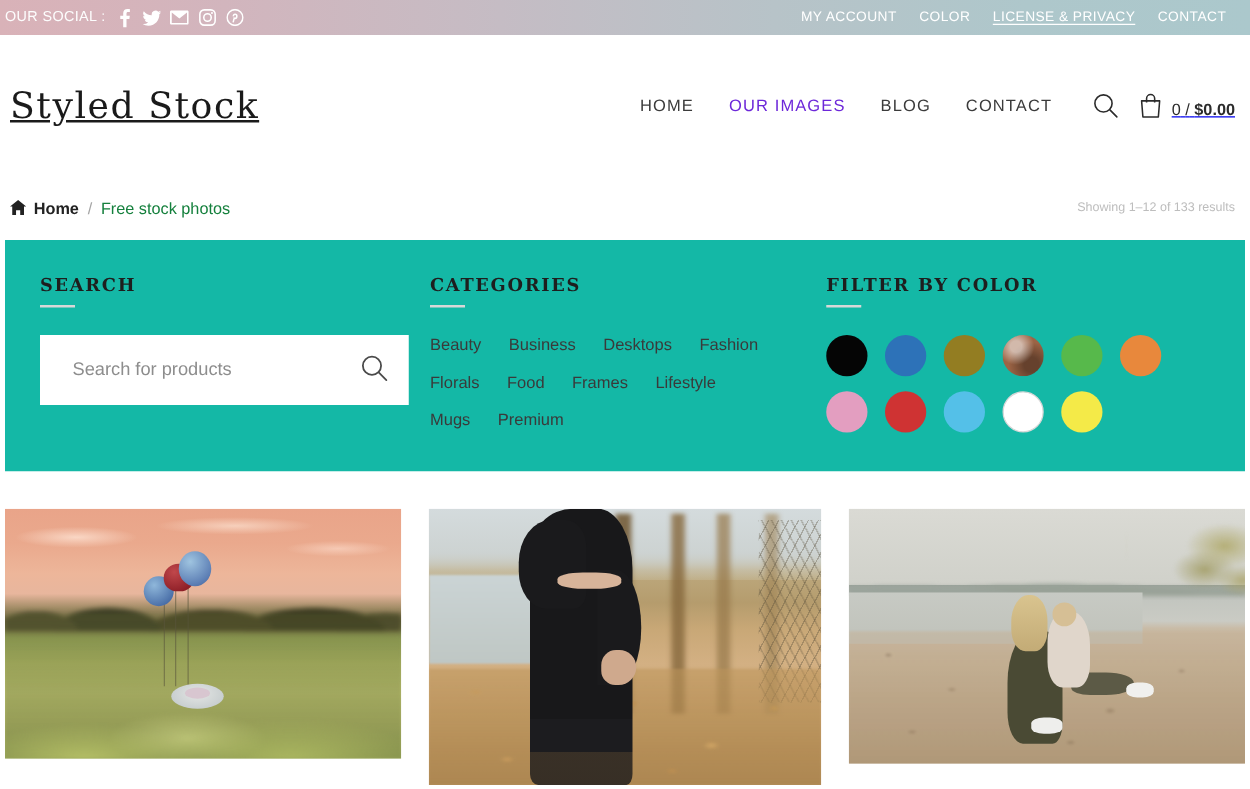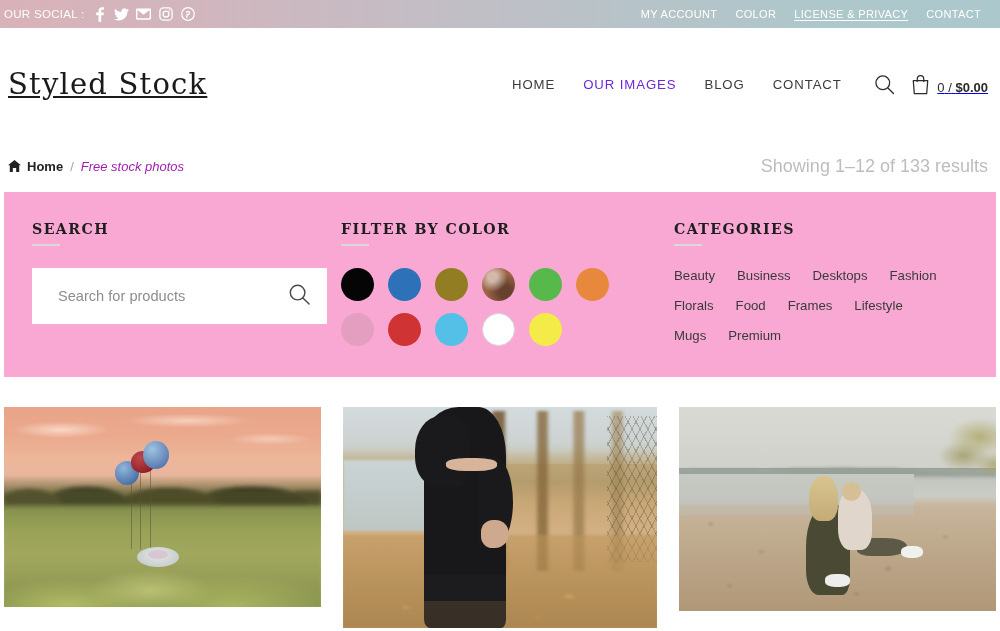--- a/index.html
+++ b/index.html
@@ -103,7 +103,7 @@
   .crumb { display: flex; align-items: center; font-size: 13px; gap: 5px; }
   .crumb-home { color: #222; font-weight: 700; text-decoration: none; }
   .crumb-sep { color: #a5a5a5; margin: 0 2px; }
-  .crumb-cur { color: #a21caf; font-style: italic; }
+  .crumb-cur { color: #15803d; }
   .house-ico { color: #222; display: inline-flex; margin-right: 1px; }
   .resultcount { font-size: 18px; color: #bdbdbd; white-space: nowrap; }
 

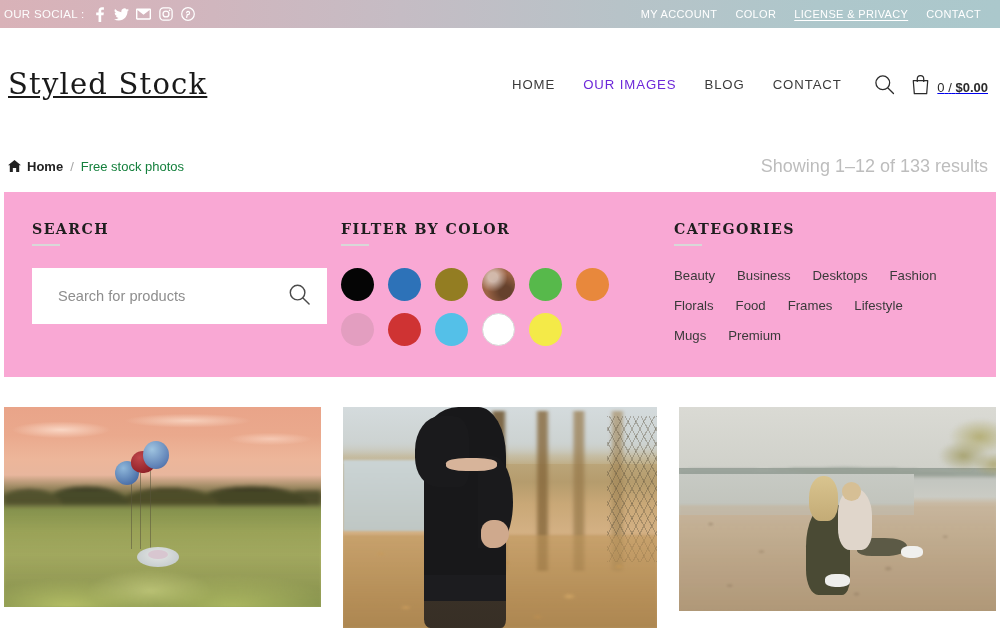--- a/index.html
+++ b/index.html
@@ -105,7 +105,7 @@
   .crumb-sep { color: #a5a5a5; margin: 0 2px; }
   .crumb-cur { color: #15803d; }
   .house-ico { color: #222; display: inline-flex; margin-right: 1px; }
-  .resultcount { font-size: 18px; color: #bdbdbd; white-space: nowrap; }
+  .resultcount { font-size: 10px; color: #bdbdbd; white-space: nowrap; }
 
   
   .filterpanel {

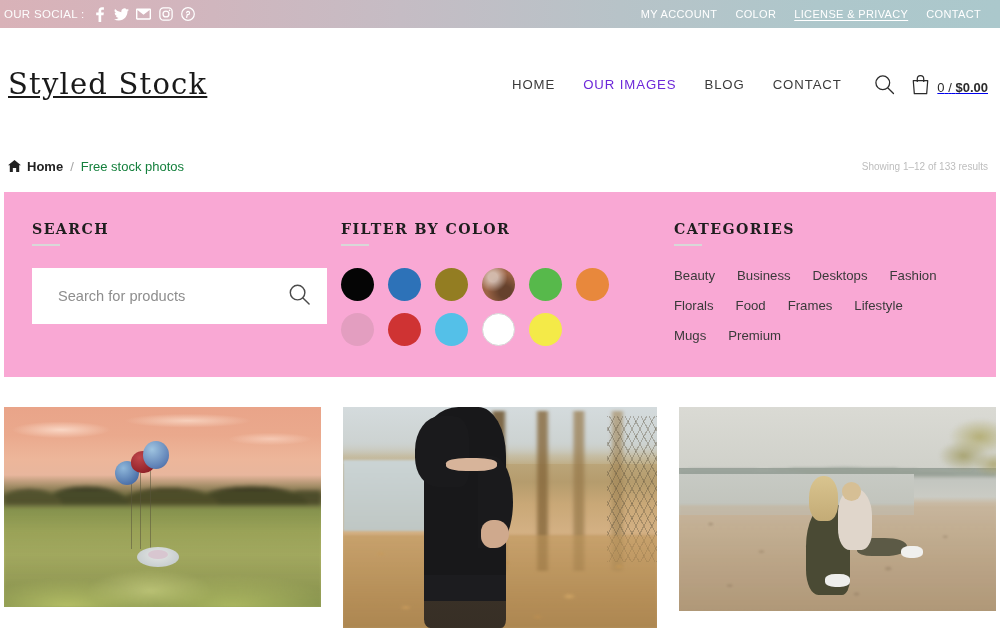--- a/index.html
+++ b/index.html
@@ -109,7 +109,7 @@
 
   
   .filterpanel {
-    background: #f9a8d4;
+    background: #14b8a6;
     height: 185px;
     margin: 0 4px;
     display: flex;

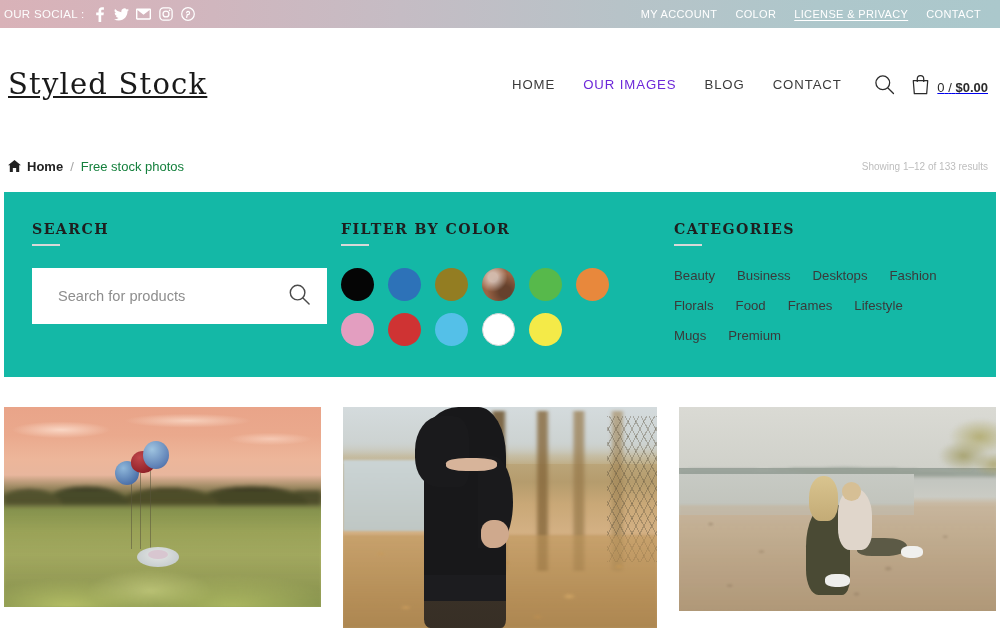--- a/index.html
+++ b/index.html
@@ -529,6 +529,23 @@
     </form>
   </div>
 
+  <div class="fcol fcol-cats">
+    <div class="fhead">CATEGORIES</div>
+    <div class="fhead-rule"></div>
+    <div class="catlist">
+      <a class="catlink" href="#">Beauty</a>
+      <a class="catlink" href="#">Business</a>
+      <a class="catlink" href="#">Desktops</a>
+      <a class="catlink" href="#">Fashion</a>
+      <a class="catlink" href="#">Florals</a>
+      <a class="catlink" href="#">Food</a>
+      <a class="catlink" href="#">Frames</a>
+      <a class="catlink" href="#">Lifestyle</a>
+      <a class="catlink" href="#">Mugs</a>
+      <a class="catlink" href="#">Premium</a>
+    </div>
+  </div>
+
   <div class="fcol fcol-color">
     <div class="fhead">FILTER BY COLOR</div>
     <div class="fhead-rule"></div>
@@ -546,23 +563,6 @@
       <button class="swatch" style="background:#f4ea48"></button>
     </div>
   </div>
-
-  <div class="fcol fcol-cats">
-    <div class="fhead">CATEGORIES</div>
-    <div class="fhead-rule"></div>
-    <div class="catlist">
-      <a class="catlink" href="#">Beauty</a>
-      <a class="catlink" href="#">Business</a>
-      <a class="catlink" href="#">Desktops</a>
-      <a class="catlink" href="#">Fashion</a>
-      <a class="catlink" href="#">Florals</a>
-      <a class="catlink" href="#">Food</a>
-      <a class="catlink" href="#">Frames</a>
-      <a class="catlink" href="#">Lifestyle</a>
-      <a class="catlink" href="#">Mugs</a>
-      <a class="catlink" href="#">Premium</a>
-    </div>
-  </div>
 </div>
 
 <div class="grid">

